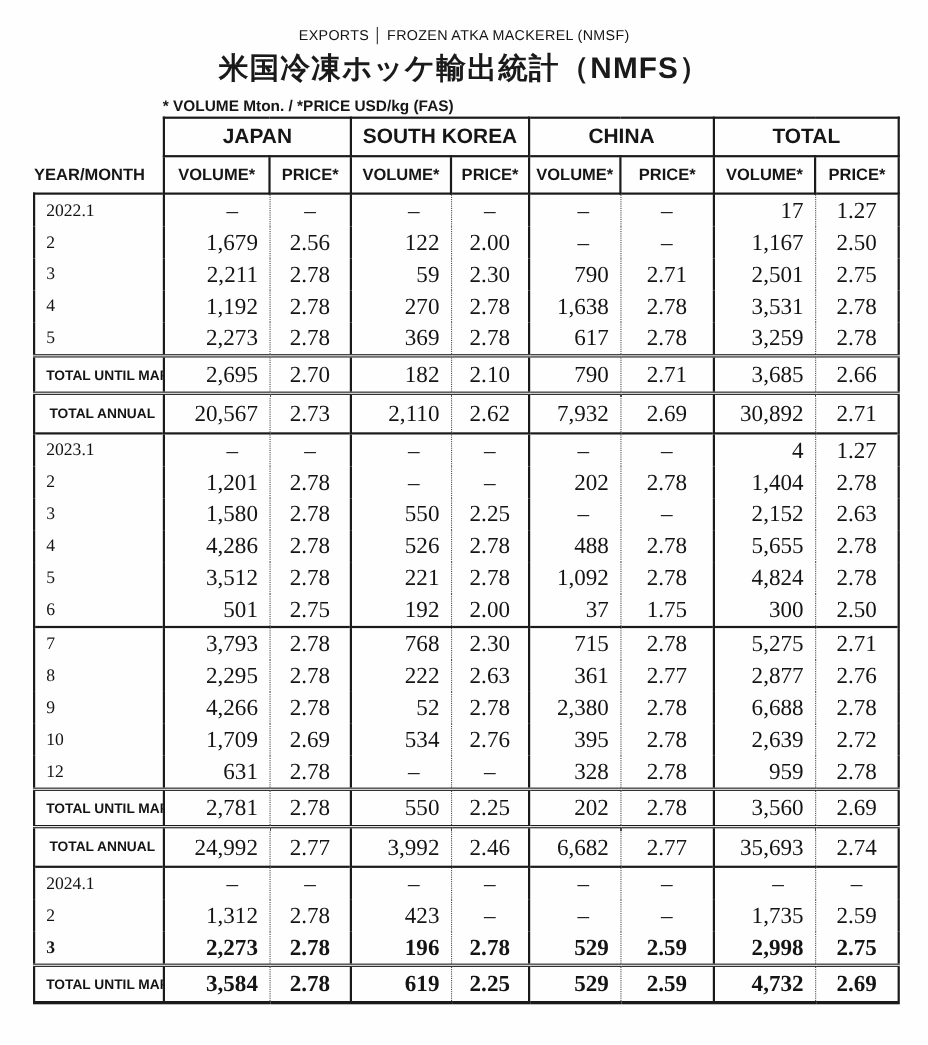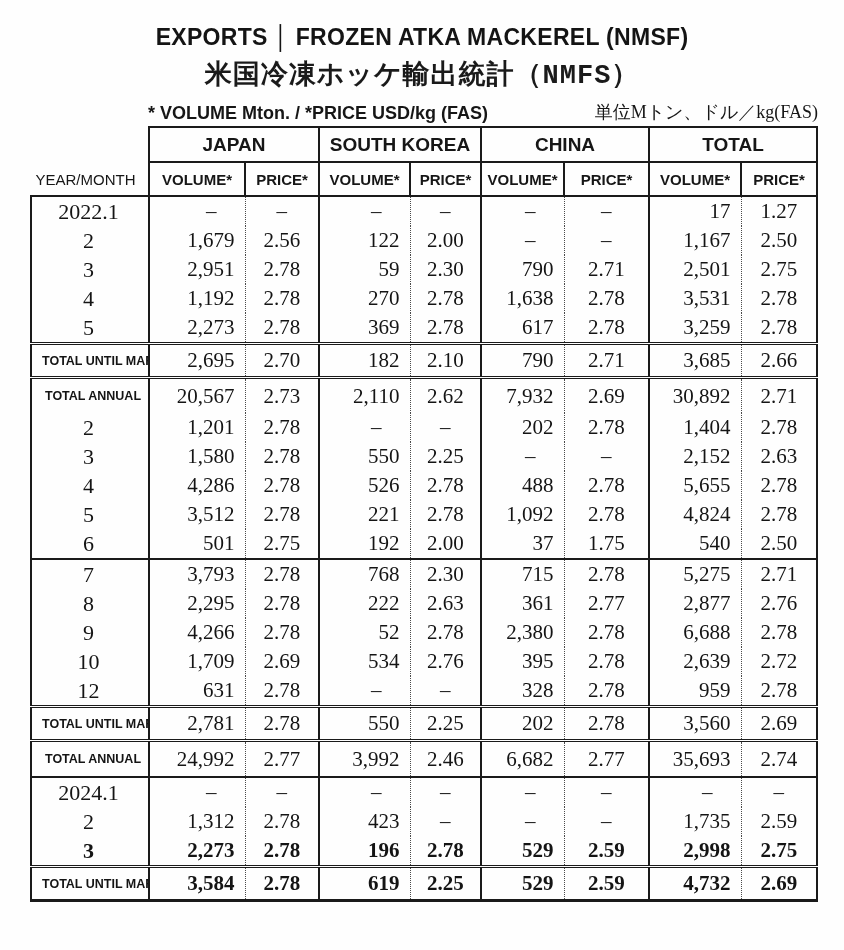--- a/index.html
+++ b/index.html
@@ -14,7 +14,7 @@
   .titleblock { padding-top: 24px; text-align: center; }
   .title-en {
     font-family: "Liberation Sans", sans-serif;
-    font-weight: bold; font-size: 23px; letter-spacing: 0.3px;
+    font-weight: normal; font-size: 13px; letter-spacing: 0.3px;
     color: #141414;
   }
   .title-jp {

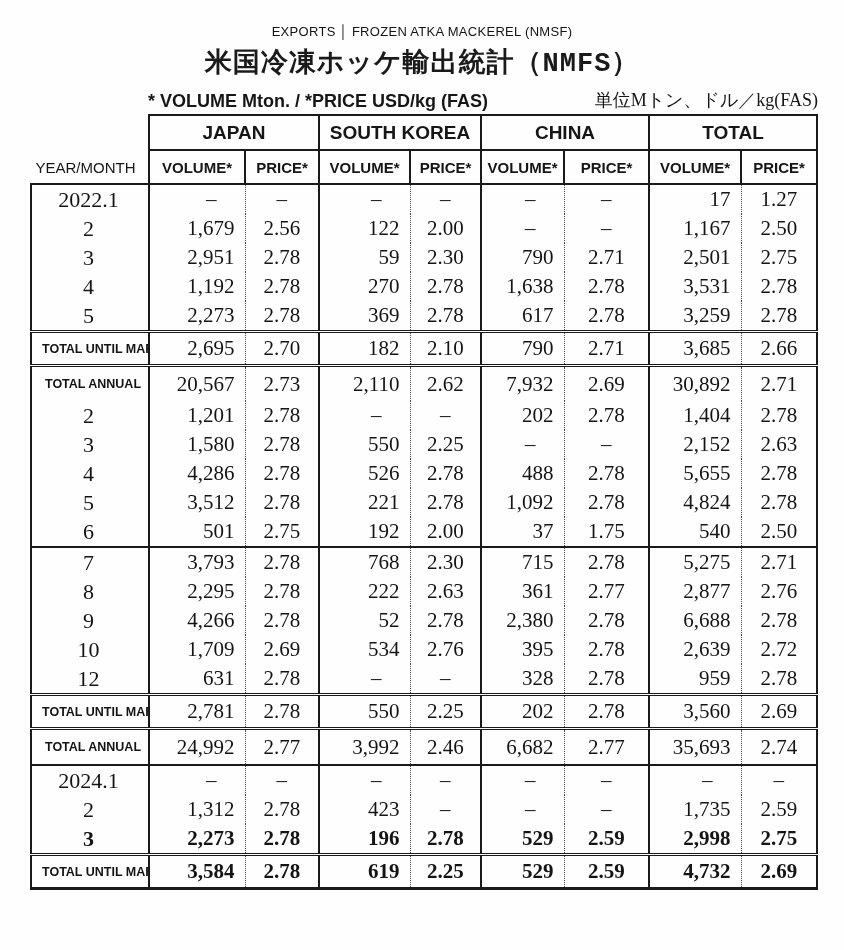--- a/index.html
+++ b/index.html
@@ -18,7 +18,7 @@
     color: #141414;
   }
   .title-jp {
-    font-family: Liberation Mono, monospace;
+    font-family: Liberation Sans, sans-serif;
     font-weight: bold; font-size: 27px; letter-spacing: 1px;
     margin-top: 5px; color: #1a1a1a;
   }

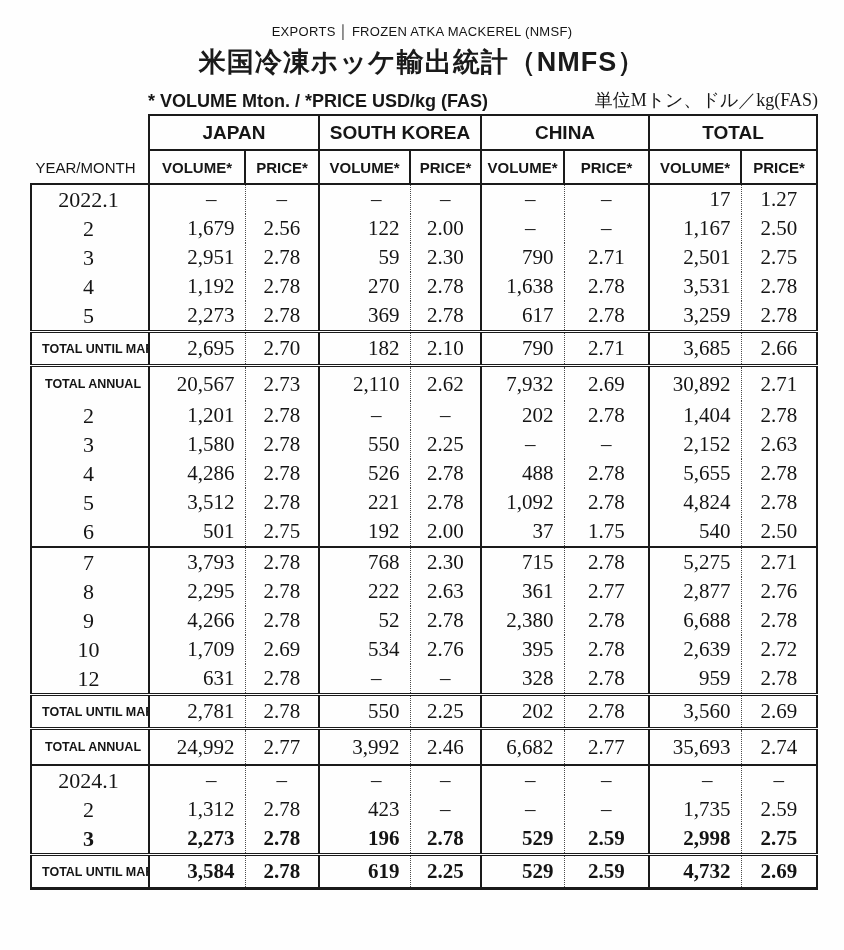--- a/index.html
+++ b/index.html
@@ -28,7 +28,7 @@
   }
   .note-left {
     font-family: "Liberation Sans", sans-serif;
-    font-weight: bold; font-size: 18px; padding-left: 118px;
+    font-weight: bold; font-size: 14px; padding-left: 118px;
   }
   .note-right {
     font-family: "Liberation Serif", serif;

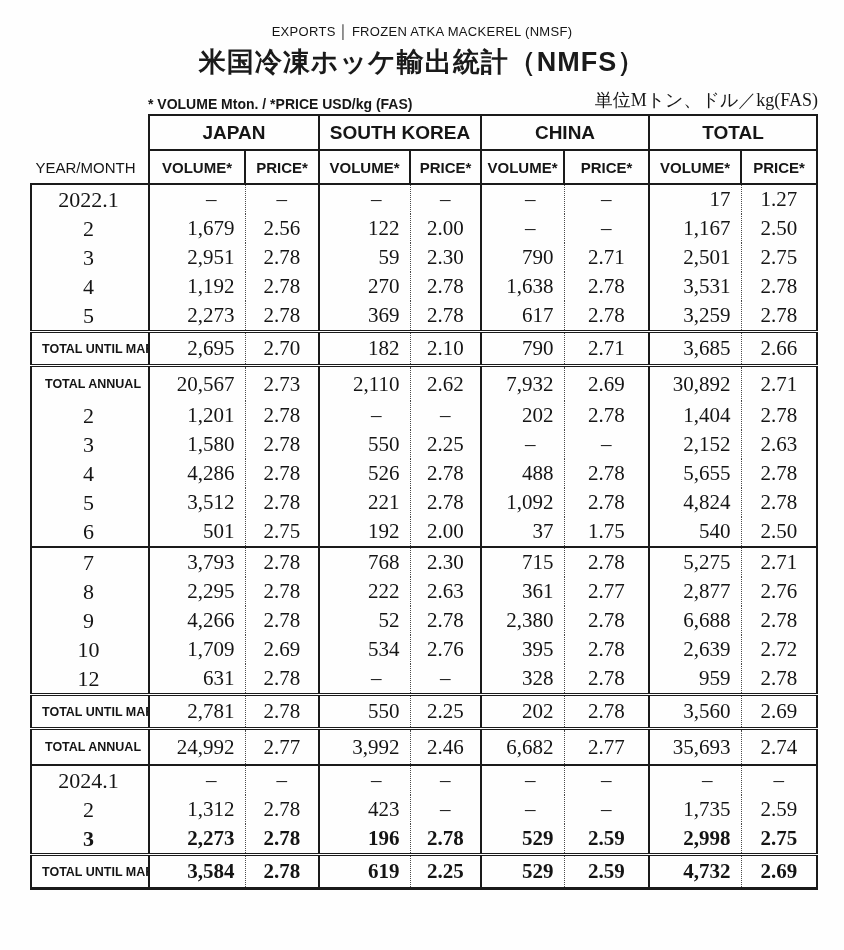--- a/index.html
+++ b/index.html
@@ -96,7 +96,6 @@
 
   <div class="notesrow">
     <span class="note-left">* VOLUME Mton.  / *PRICE USD/kg (FAS)</span>
-    <span class="note-right">単位Mトン、ドル／kg(FAS)</span>
   </div>
 
   <table class="stats">

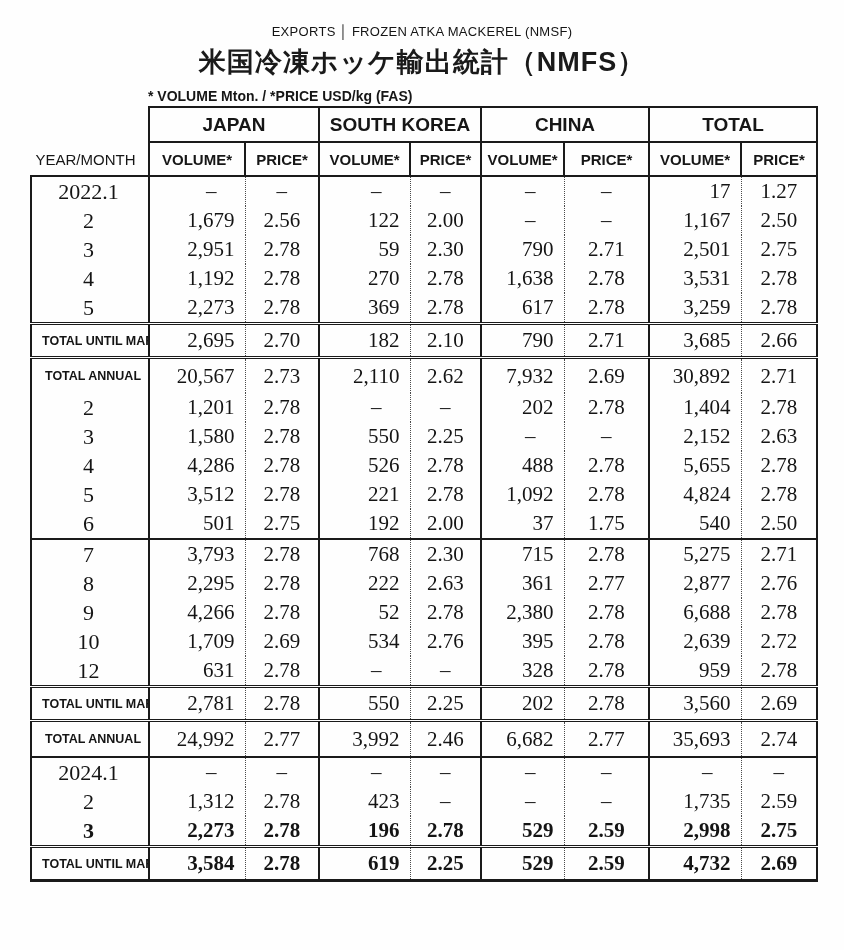--- a/index.html
+++ b/index.html
@@ -53,8 +53,8 @@
   }
   th.sub.price-h { border-left: 2px solid #3b82f6; }
   th.ym {
-    border: none; font-size: 15px; font-weight: normal;
-    text-align: center; vertical-align: bottom;
+    border: none; font-size: 15px; font-weight: bold;
+    text-align: left; vertical-align: bottom;
     padding: 0 8px 7px 0;
   }
   

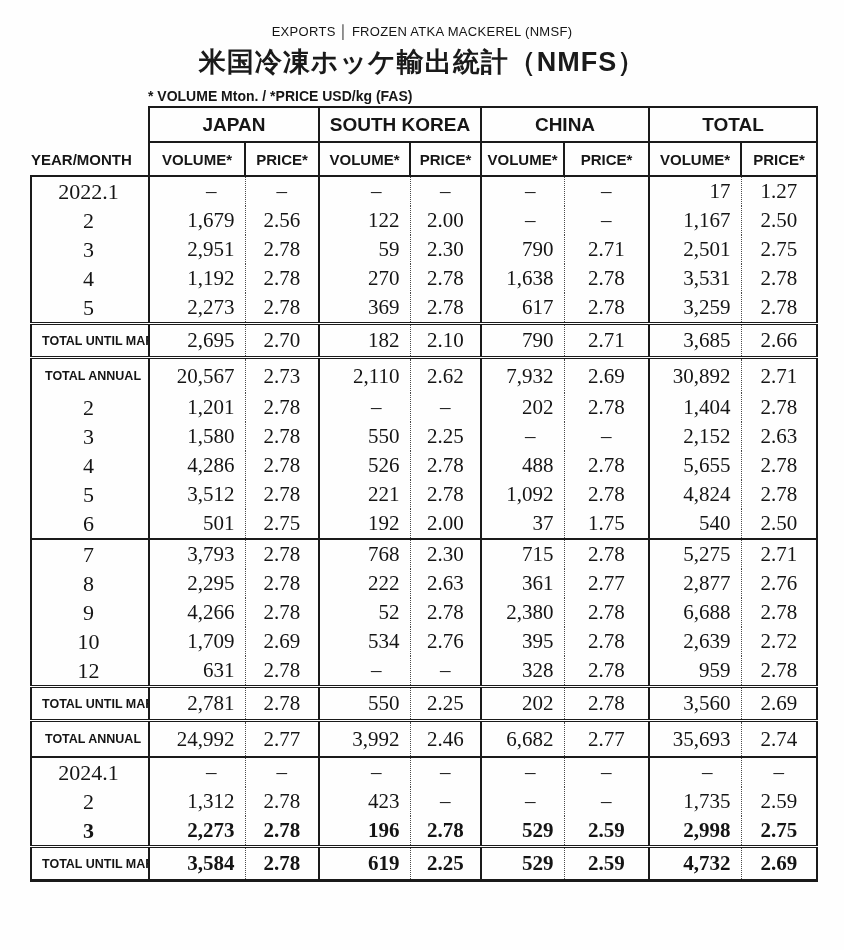--- a/index.html
+++ b/index.html
@@ -67,7 +67,7 @@
   }
   td.rowlabel {
     border-left: 2px solid #1a1a1a; border-right: 2px solid #1a1a1a;
-    text-align: center; padding-right: 13px; font-size: 22px;
+    text-align: left; padding-right: 13px; font-size: 16px;
   }
   td.lab-total {
     font-family: "Liberation Sans", sans-serif;

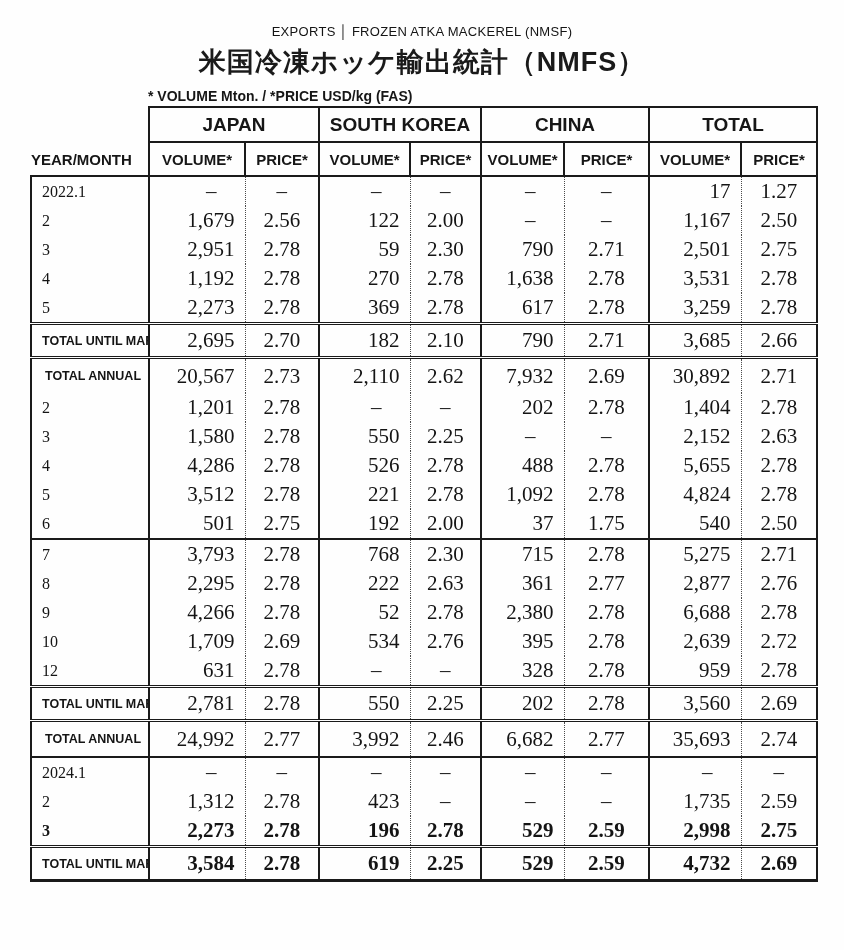--- a/index.html
+++ b/index.html
@@ -155,7 +155,7 @@
         </tr>
         <tr class="row-month">
           <td class="rowlabel lab-month">3</td>
-          <td class="vol">2,951</td>
+          <td class="vol">2,211</td>
           <td class="price">2.78</td>
           <td class="vol">59</td>
           <td class="price">2.30</td>

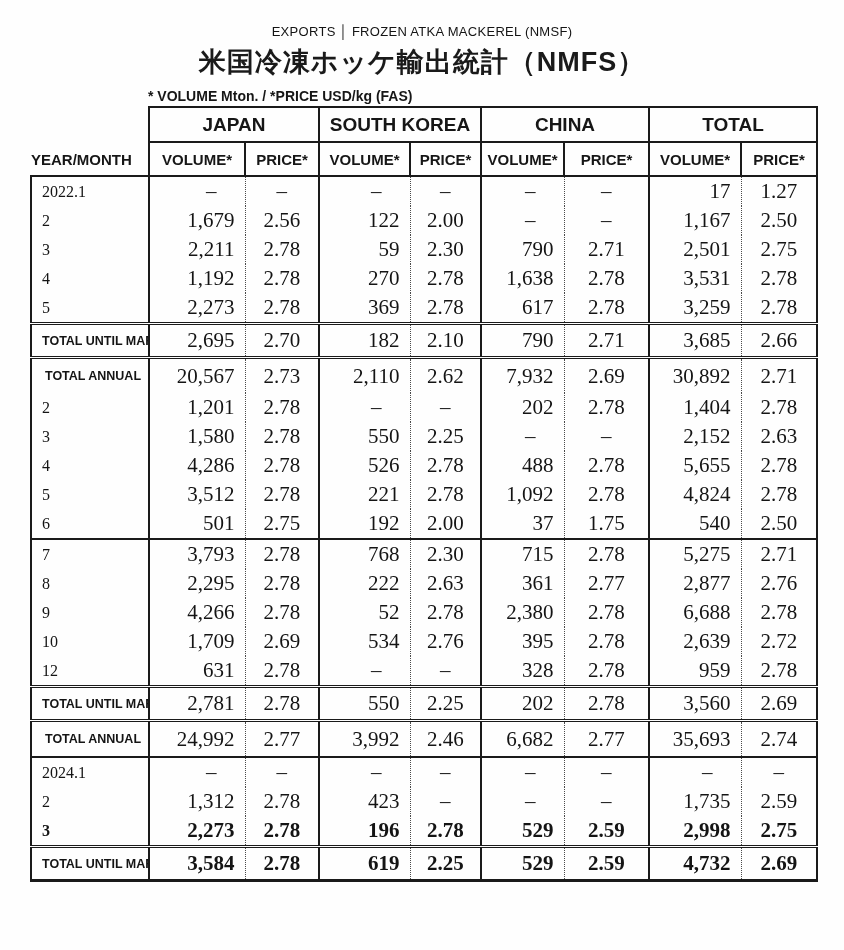--- a/index.html
+++ b/index.html
@@ -208,6 +208,17 @@
           <td class="vol">30,892</td>
           <td class="price lastcol">2.71</td>
         </tr>
+        <tr class="row-month sep-thick">
+          <td class="rowlabel lab-month">2023.1</td>
+          <td class="vol dash">–</td>
+          <td class="price">–</td>
+          <td class="vol dash">–</td>
+          <td class="price">–</td>
+          <td class="vol dash">–</td>
+          <td class="price">–</td>
+          <td class="vol">4</td>
+          <td class="price lastcol">1.27</td>
+        </tr>
         <tr class="row-month">
           <td class="rowlabel lab-month">2</td>
           <td class="vol">1,201</td>

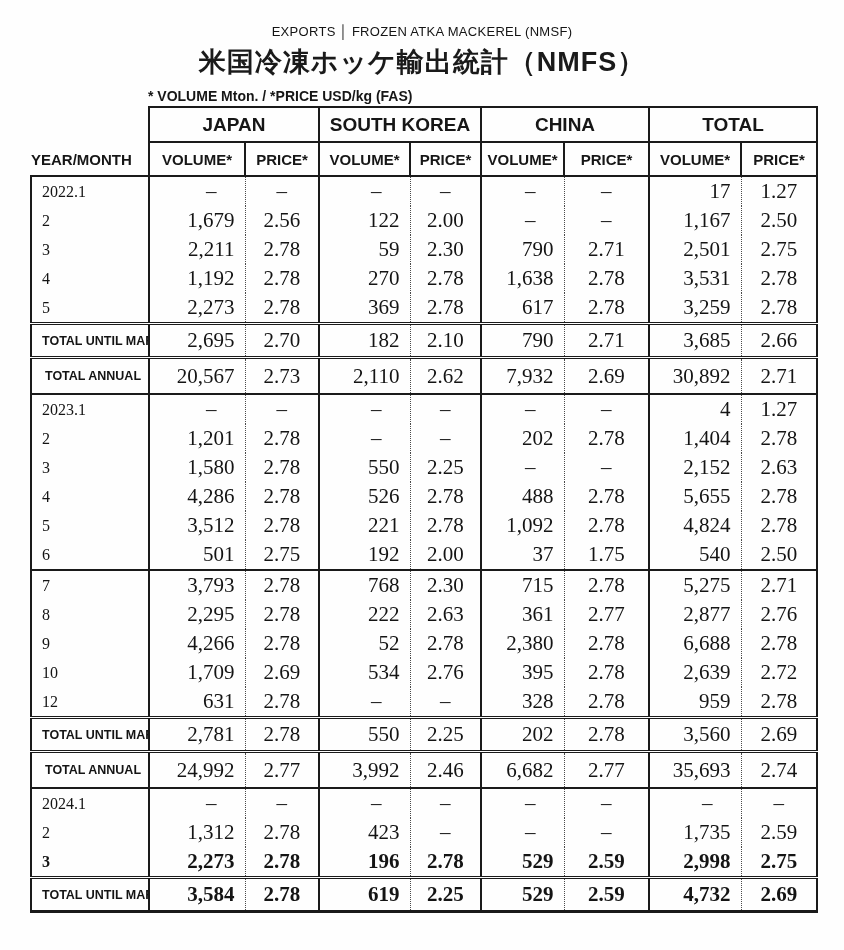--- a/index.html
+++ b/index.html
@@ -271,7 +271,7 @@
           <td class="price">2.00</td>
           <td class="vol">37</td>
           <td class="price">1.75</td>
-          <td class="vol">540</td>
+          <td class="vol">300</td>
           <td class="price lastcol">2.50</td>
         </tr>
         <tr class="row-month sep-thick">

